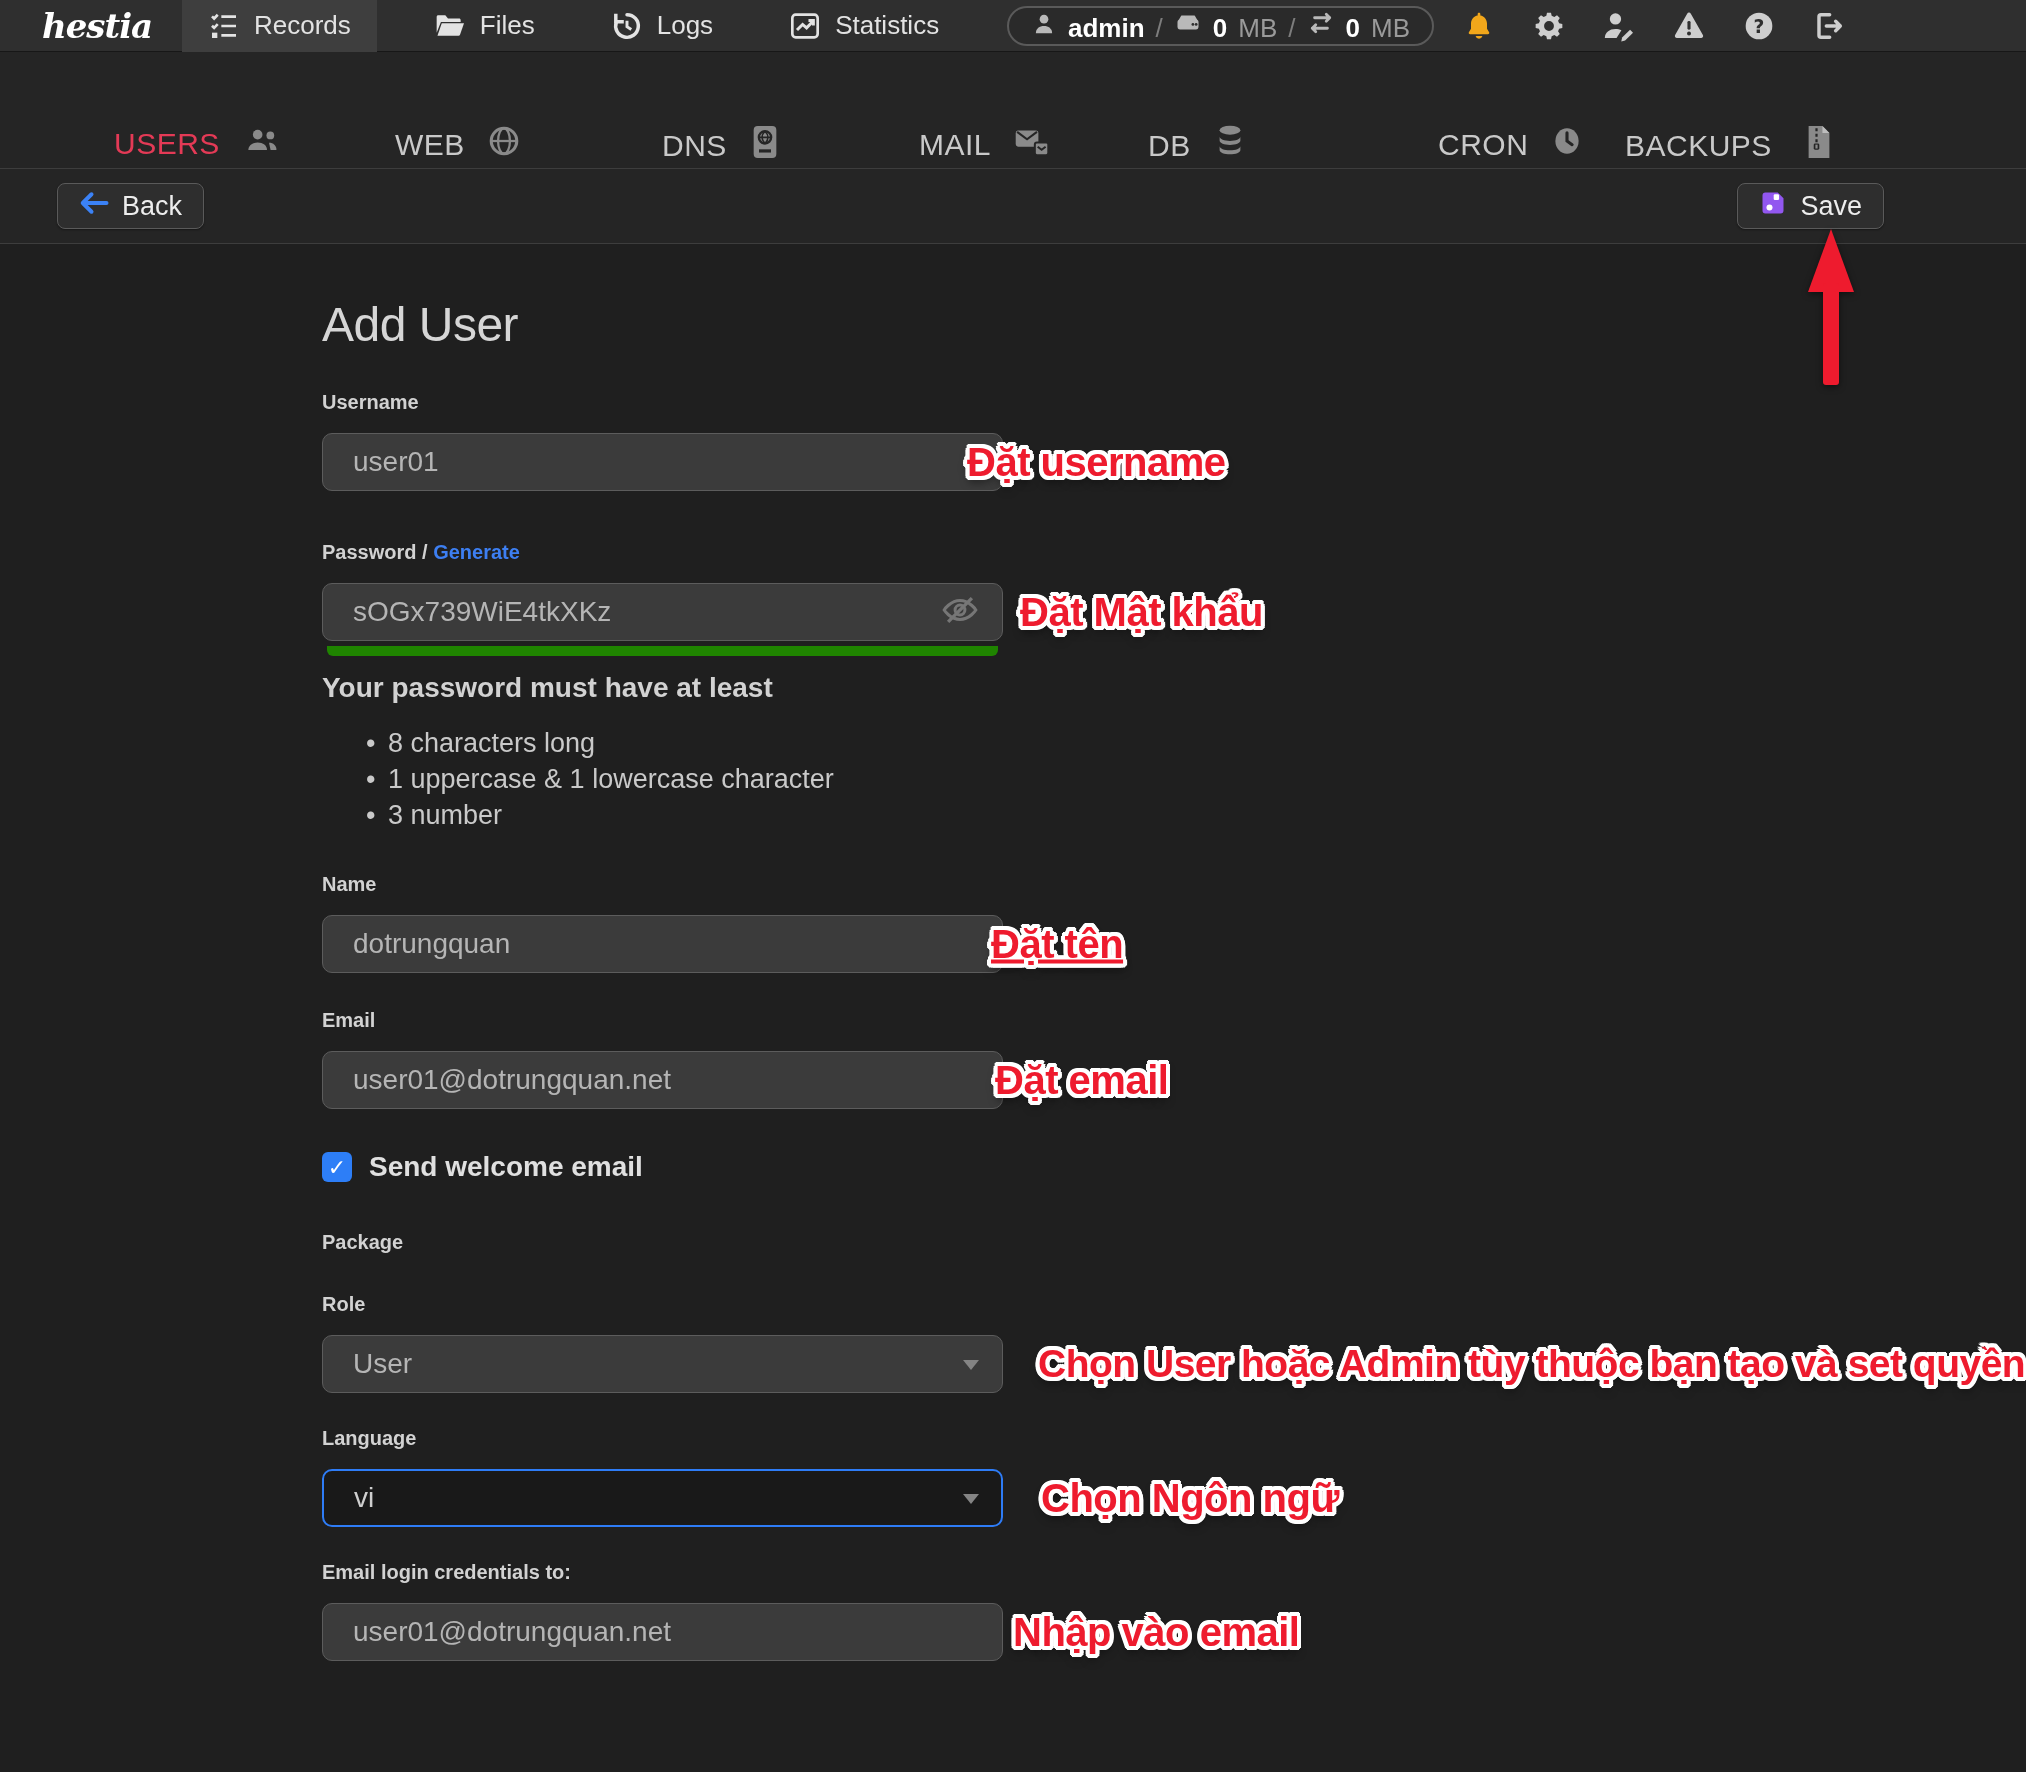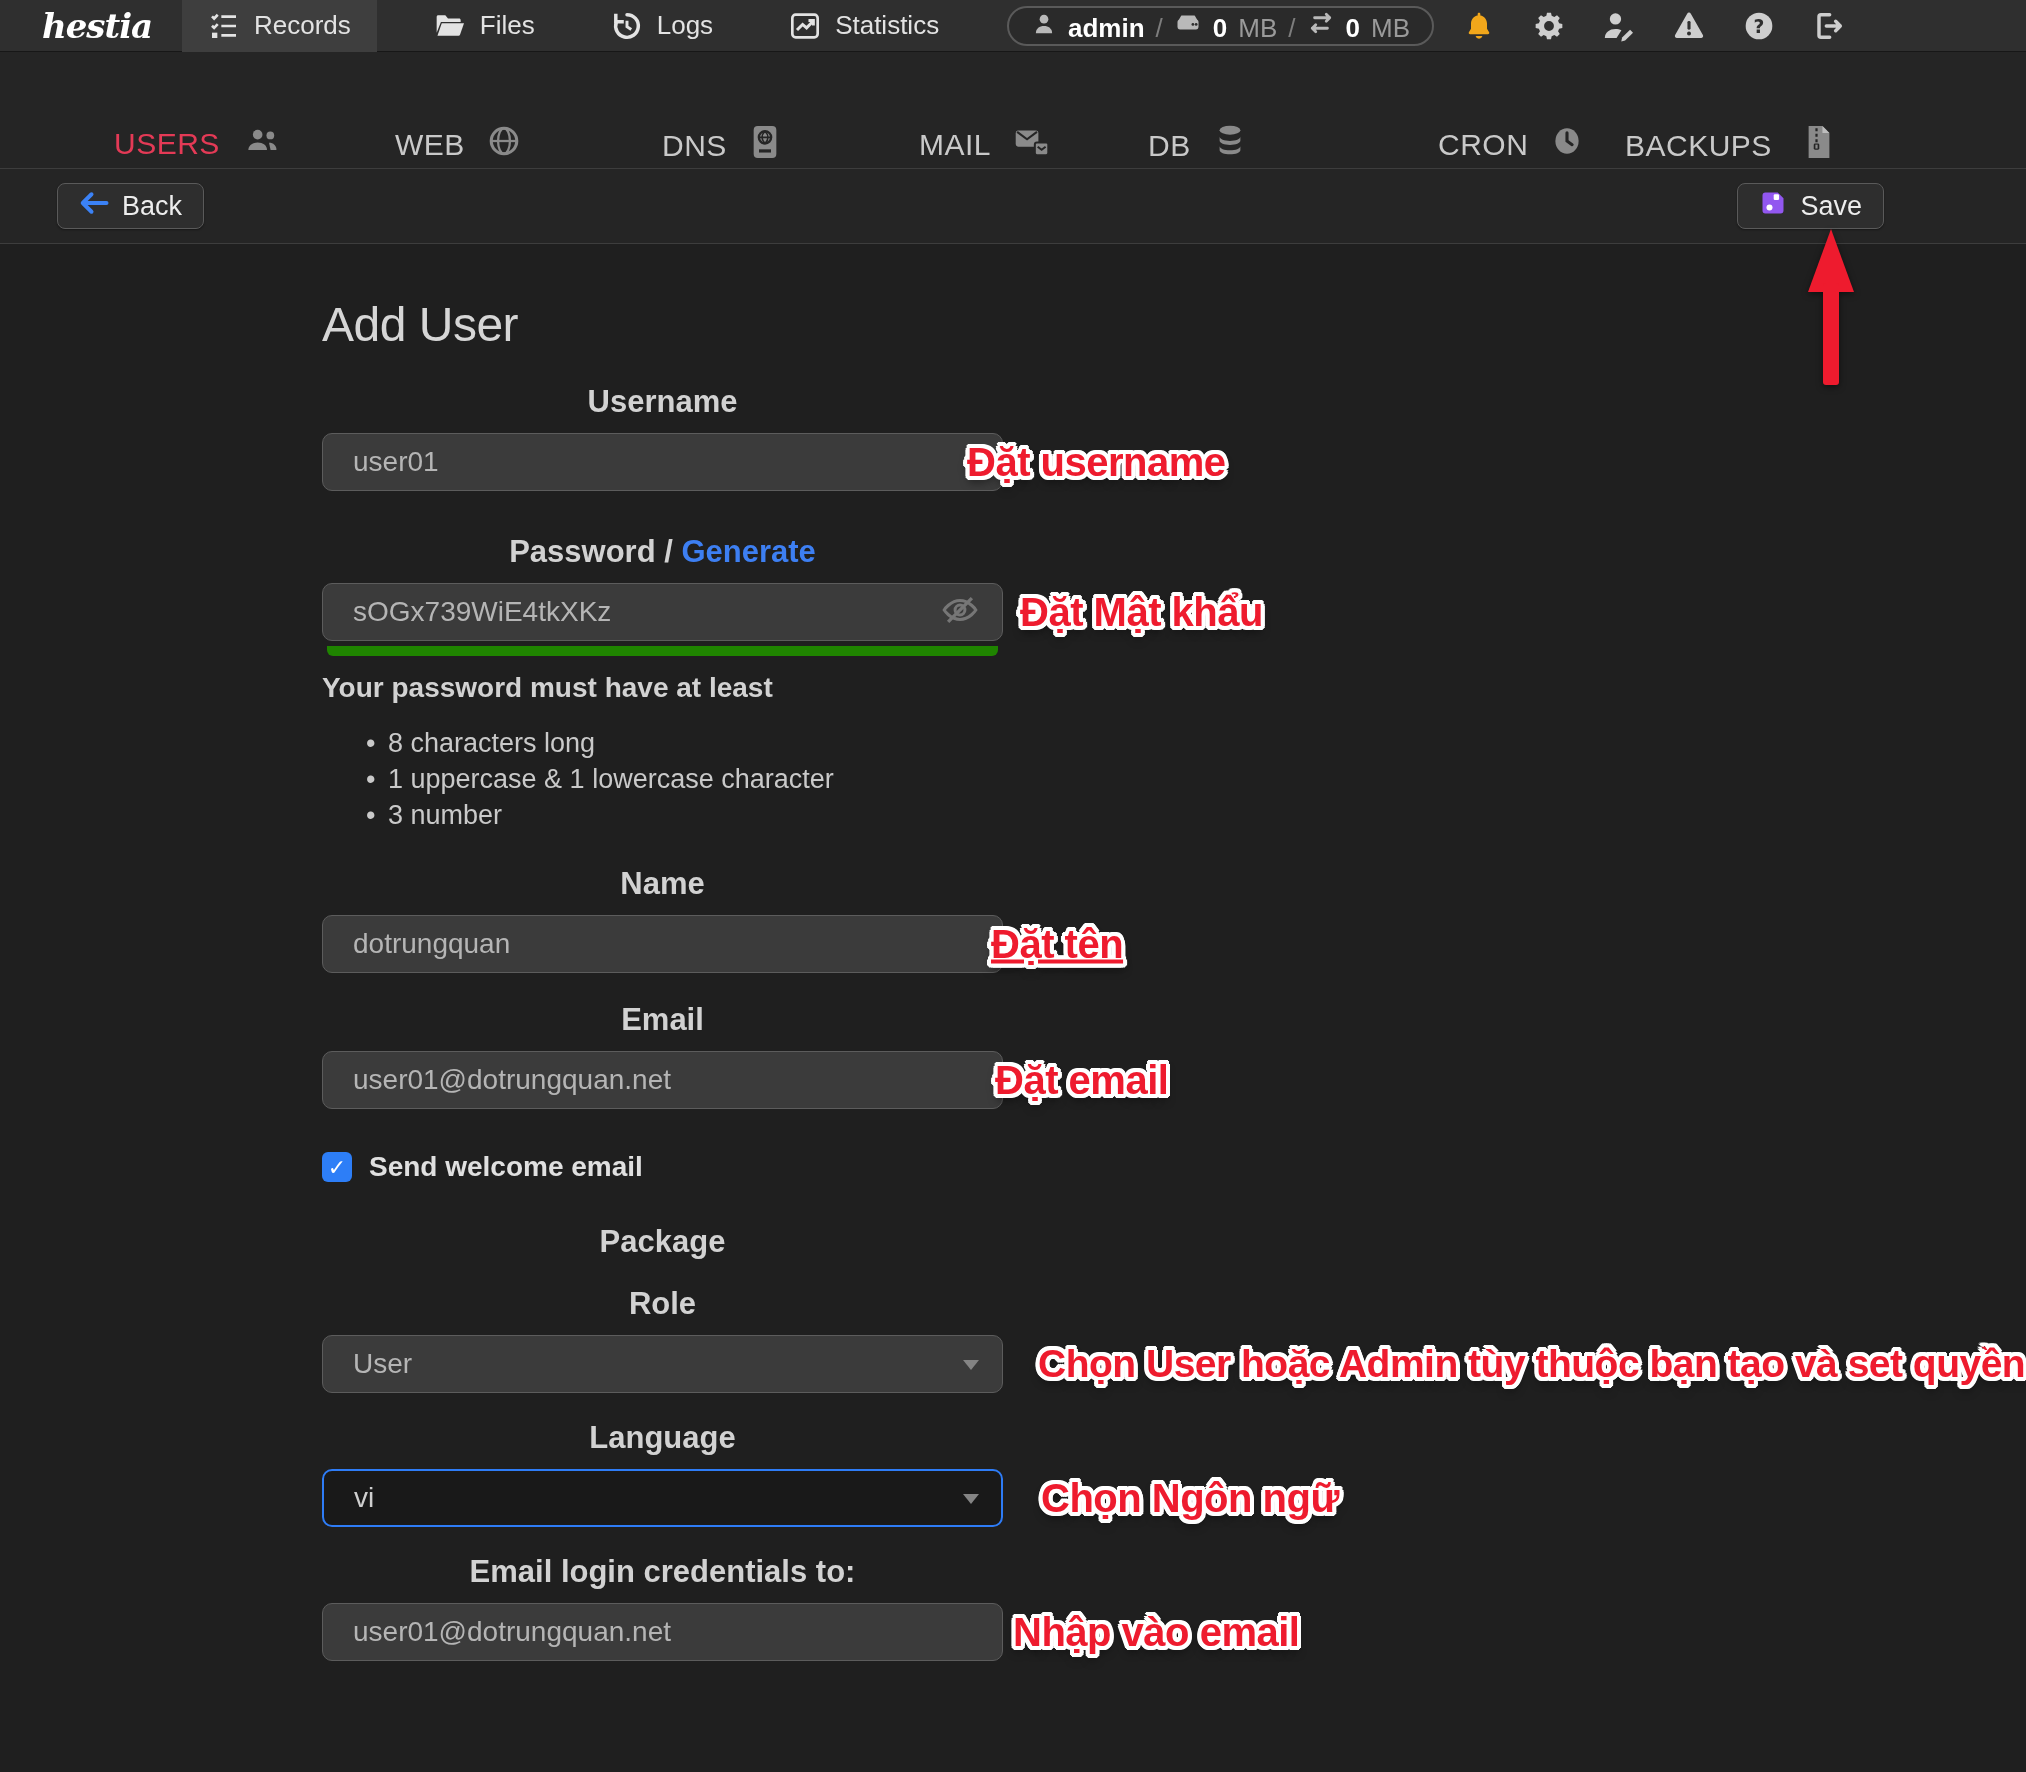--- a/index.html
+++ b/index.html
@@ -58,7 +58,7 @@
   .group { margin-top:36px; }
   .group.mt44 { margin-top:44px; } .group.mt30 { margin-top:30px; }
   .group.mt42 { margin-top:42px; } .group.mt28 { margin-top:28px; }
-  .f-label { font-size:31px; line-height:34px; font-weight:bold; color:#d2d2d2; margin-bottom:14px;text-align:center; }
+  .f-label { font-size:20px; line-height:34px; font-weight:bold; color:#d2d2d2; margin-bottom:14px; }
   .f-label .gen-link { color:#3d7ff2; cursor:pointer; }
   .f-label .lbl-sep { color:#d2d2d2; font-weight:bold; }
   .field-row { position:relative; width:681px; }

